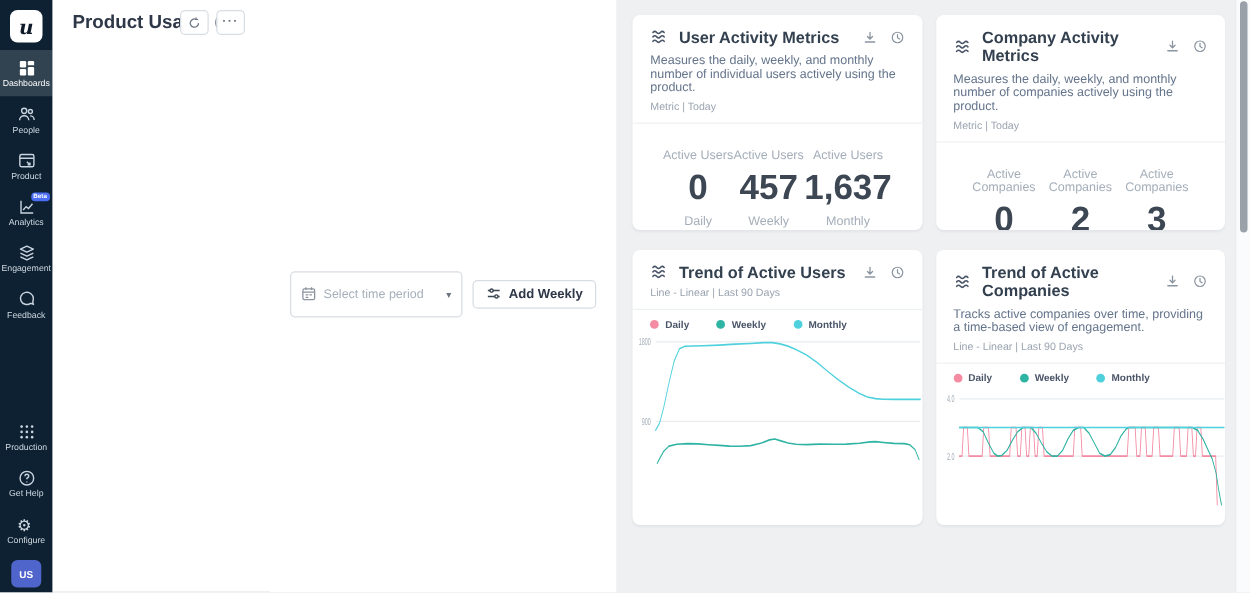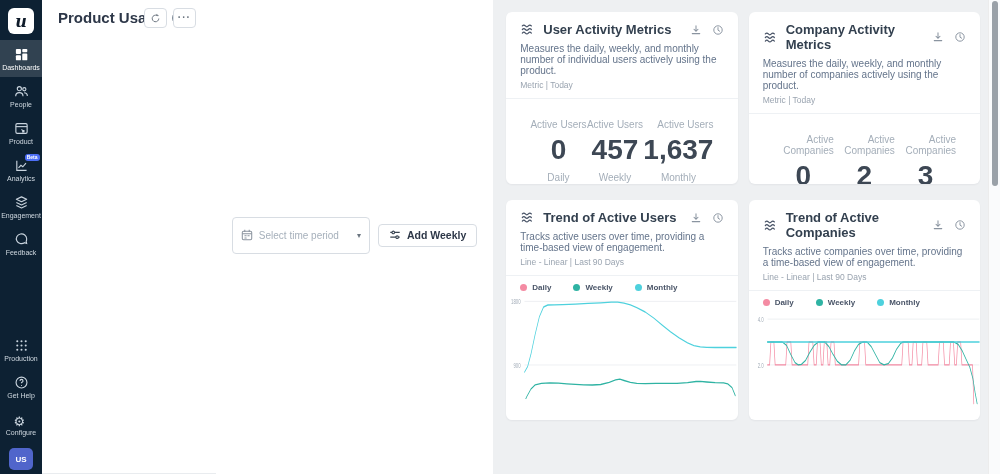--- a/index.html
+++ b/index.html
@@ -69,7 +69,7 @@
   .card-divider { border-top:1px solid #eef1f4; }
 
   .metrics-row { display:flex; justify-content:space-around; padding:20px 24px 10px; text-align:center; }
-  .metric-label { font-size:10px; color:#a4aeb9;text-align:right; }
+  .metric-label { font-size:10px; color:#a4aeb9; }
   .metric-value { font-size:28px; font-weight:600; color:#3d4754; margin-top:5px; line-height:1.1; }
   .metric-period { font-size:10px; color:#a4aeb9; margin-top:6px; }
 

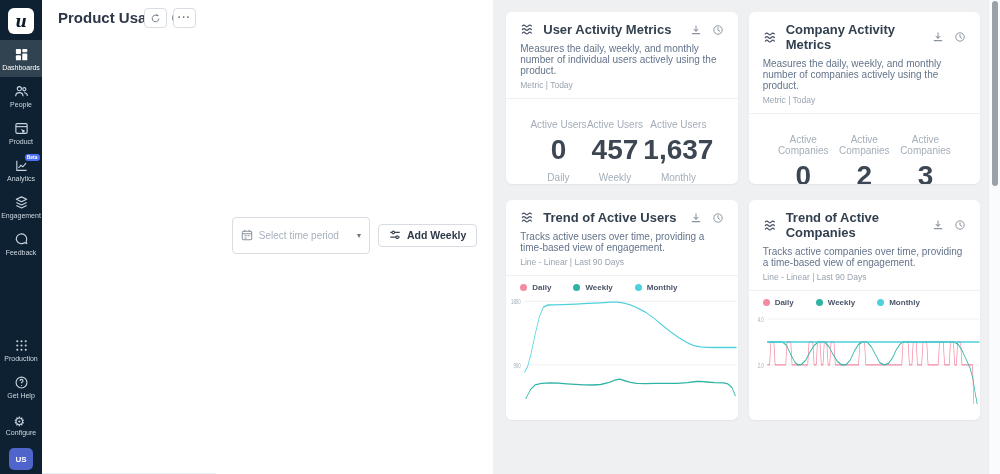--- a/index.html
+++ b/index.html
@@ -343,7 +343,6 @@
                 </svg>
             </span>
           </div>
-          <div class="card-desc">Tracks active users over time, providing a time-based view of engagement.</div>
           <div class="card-meta">Line - Linear | Last 90 Days</div>
         </div>
         <div class="card-divider"></div>

